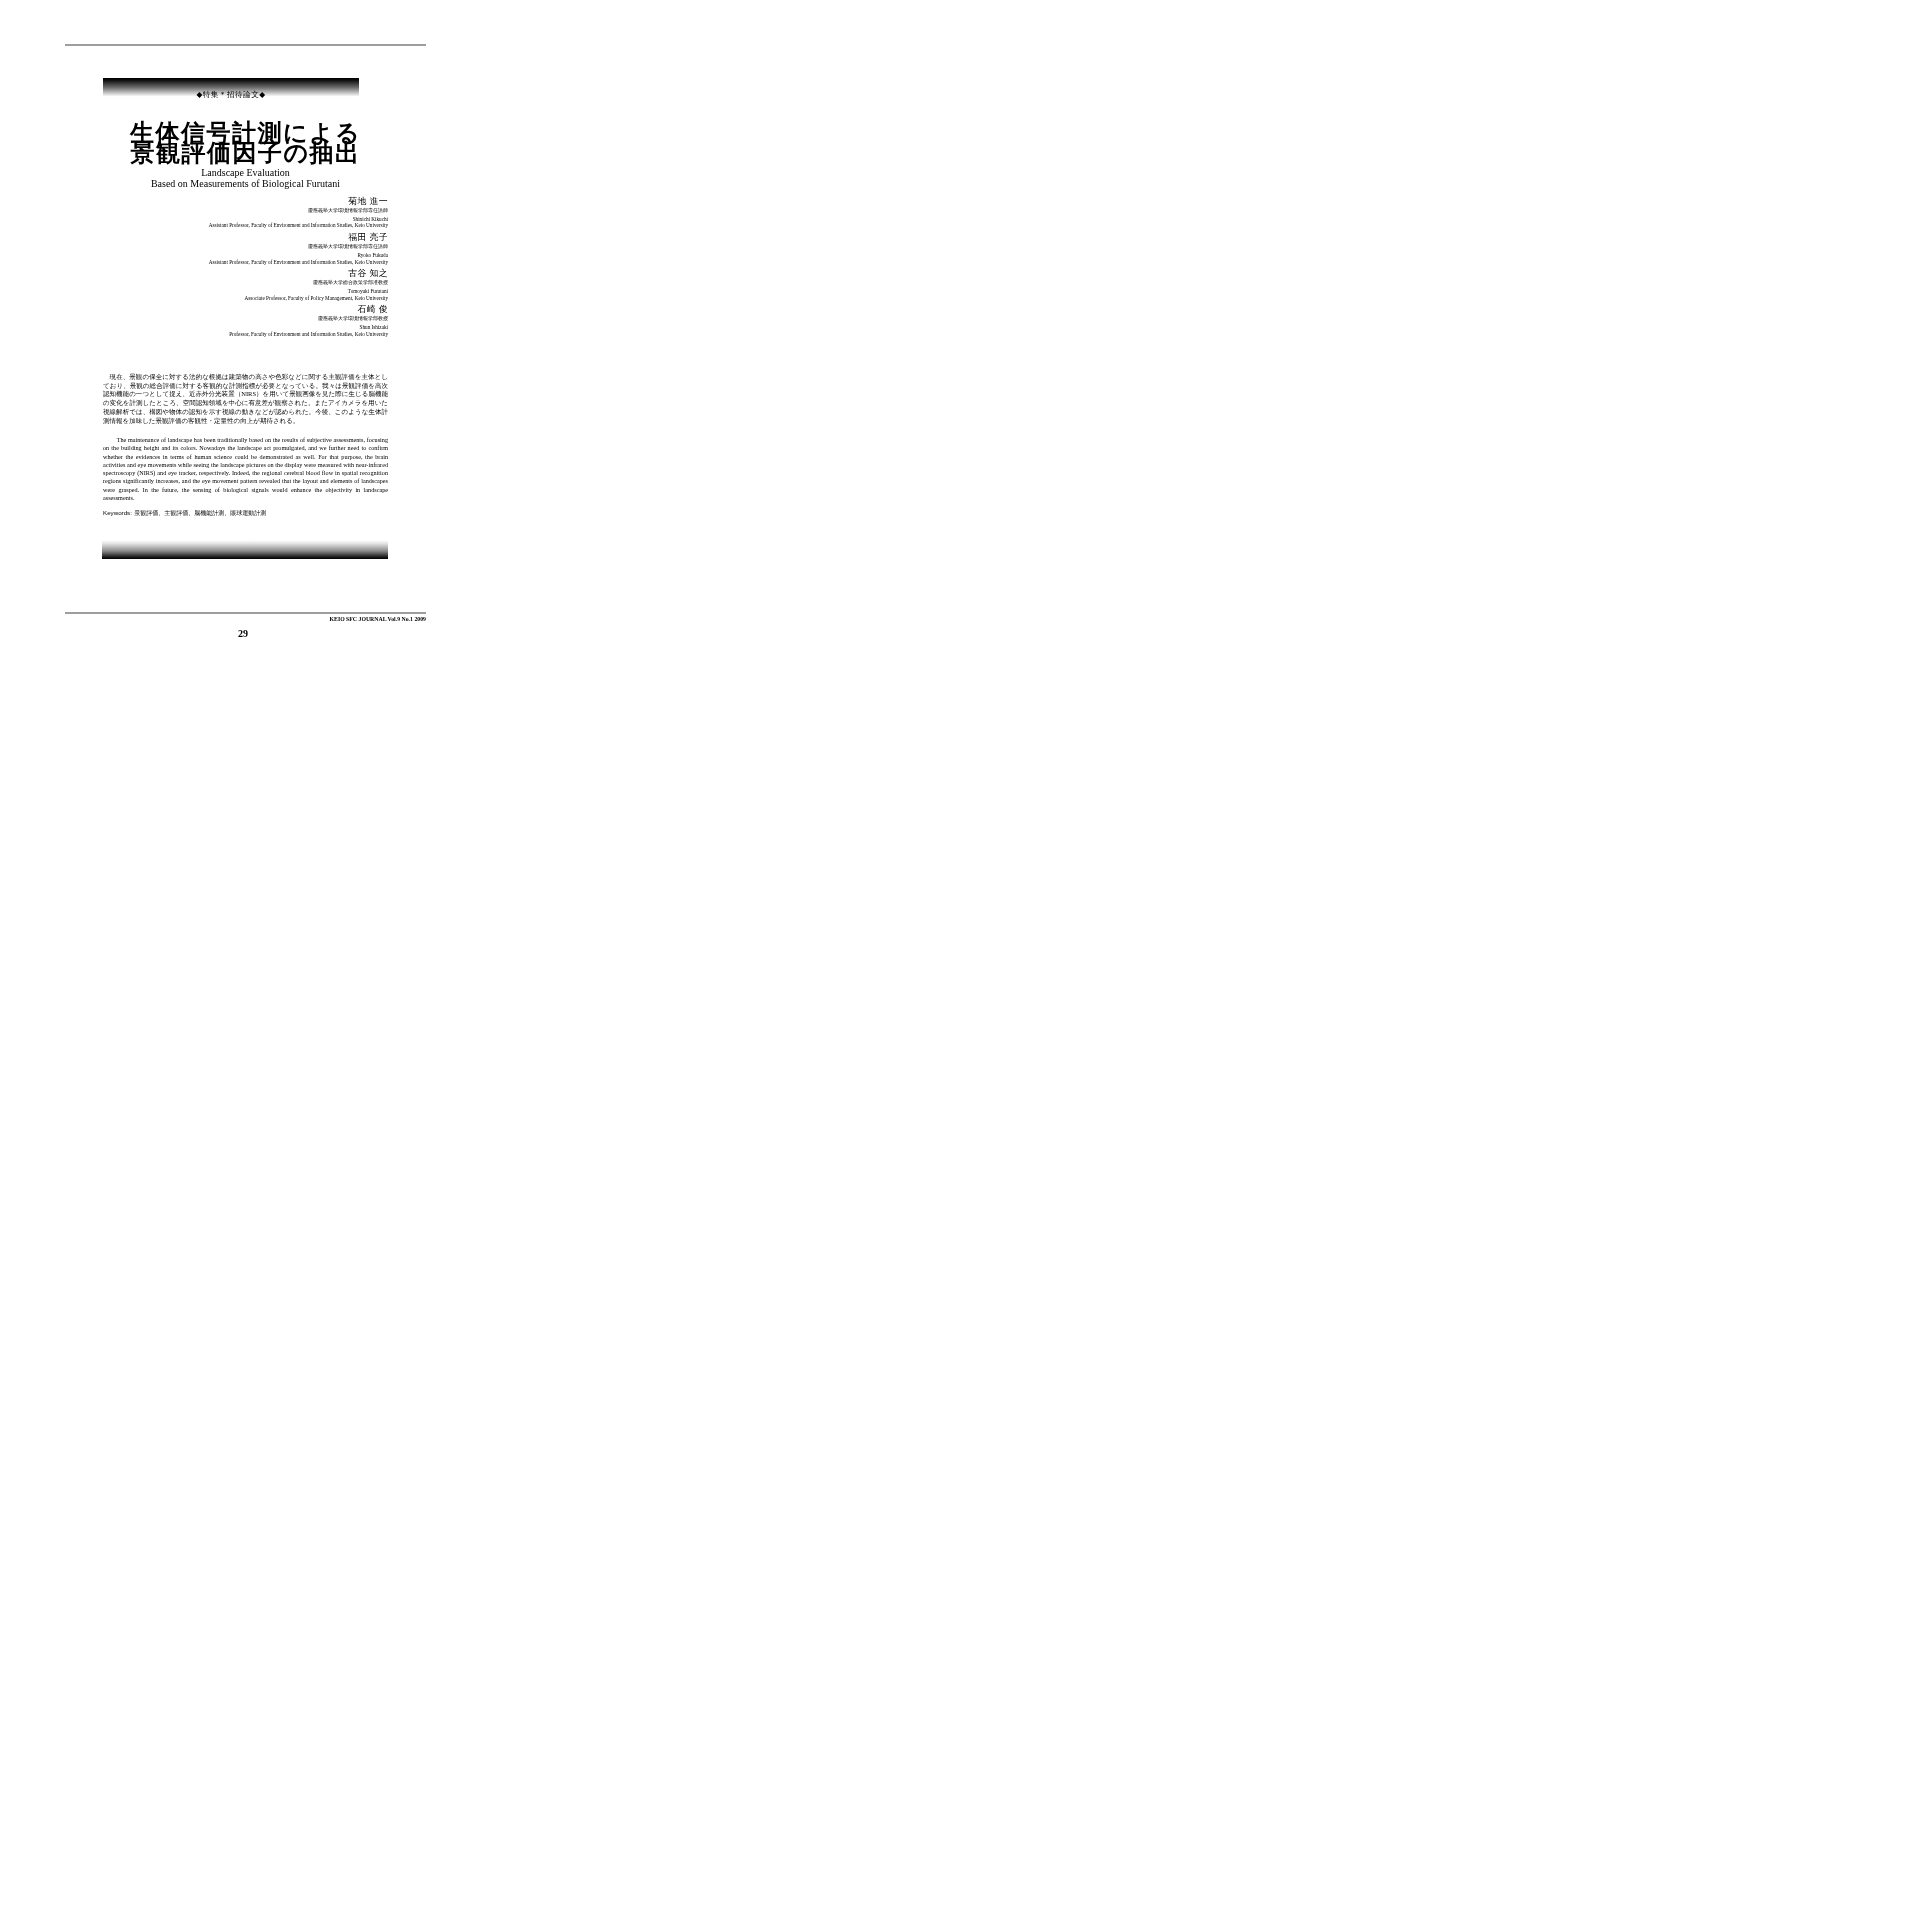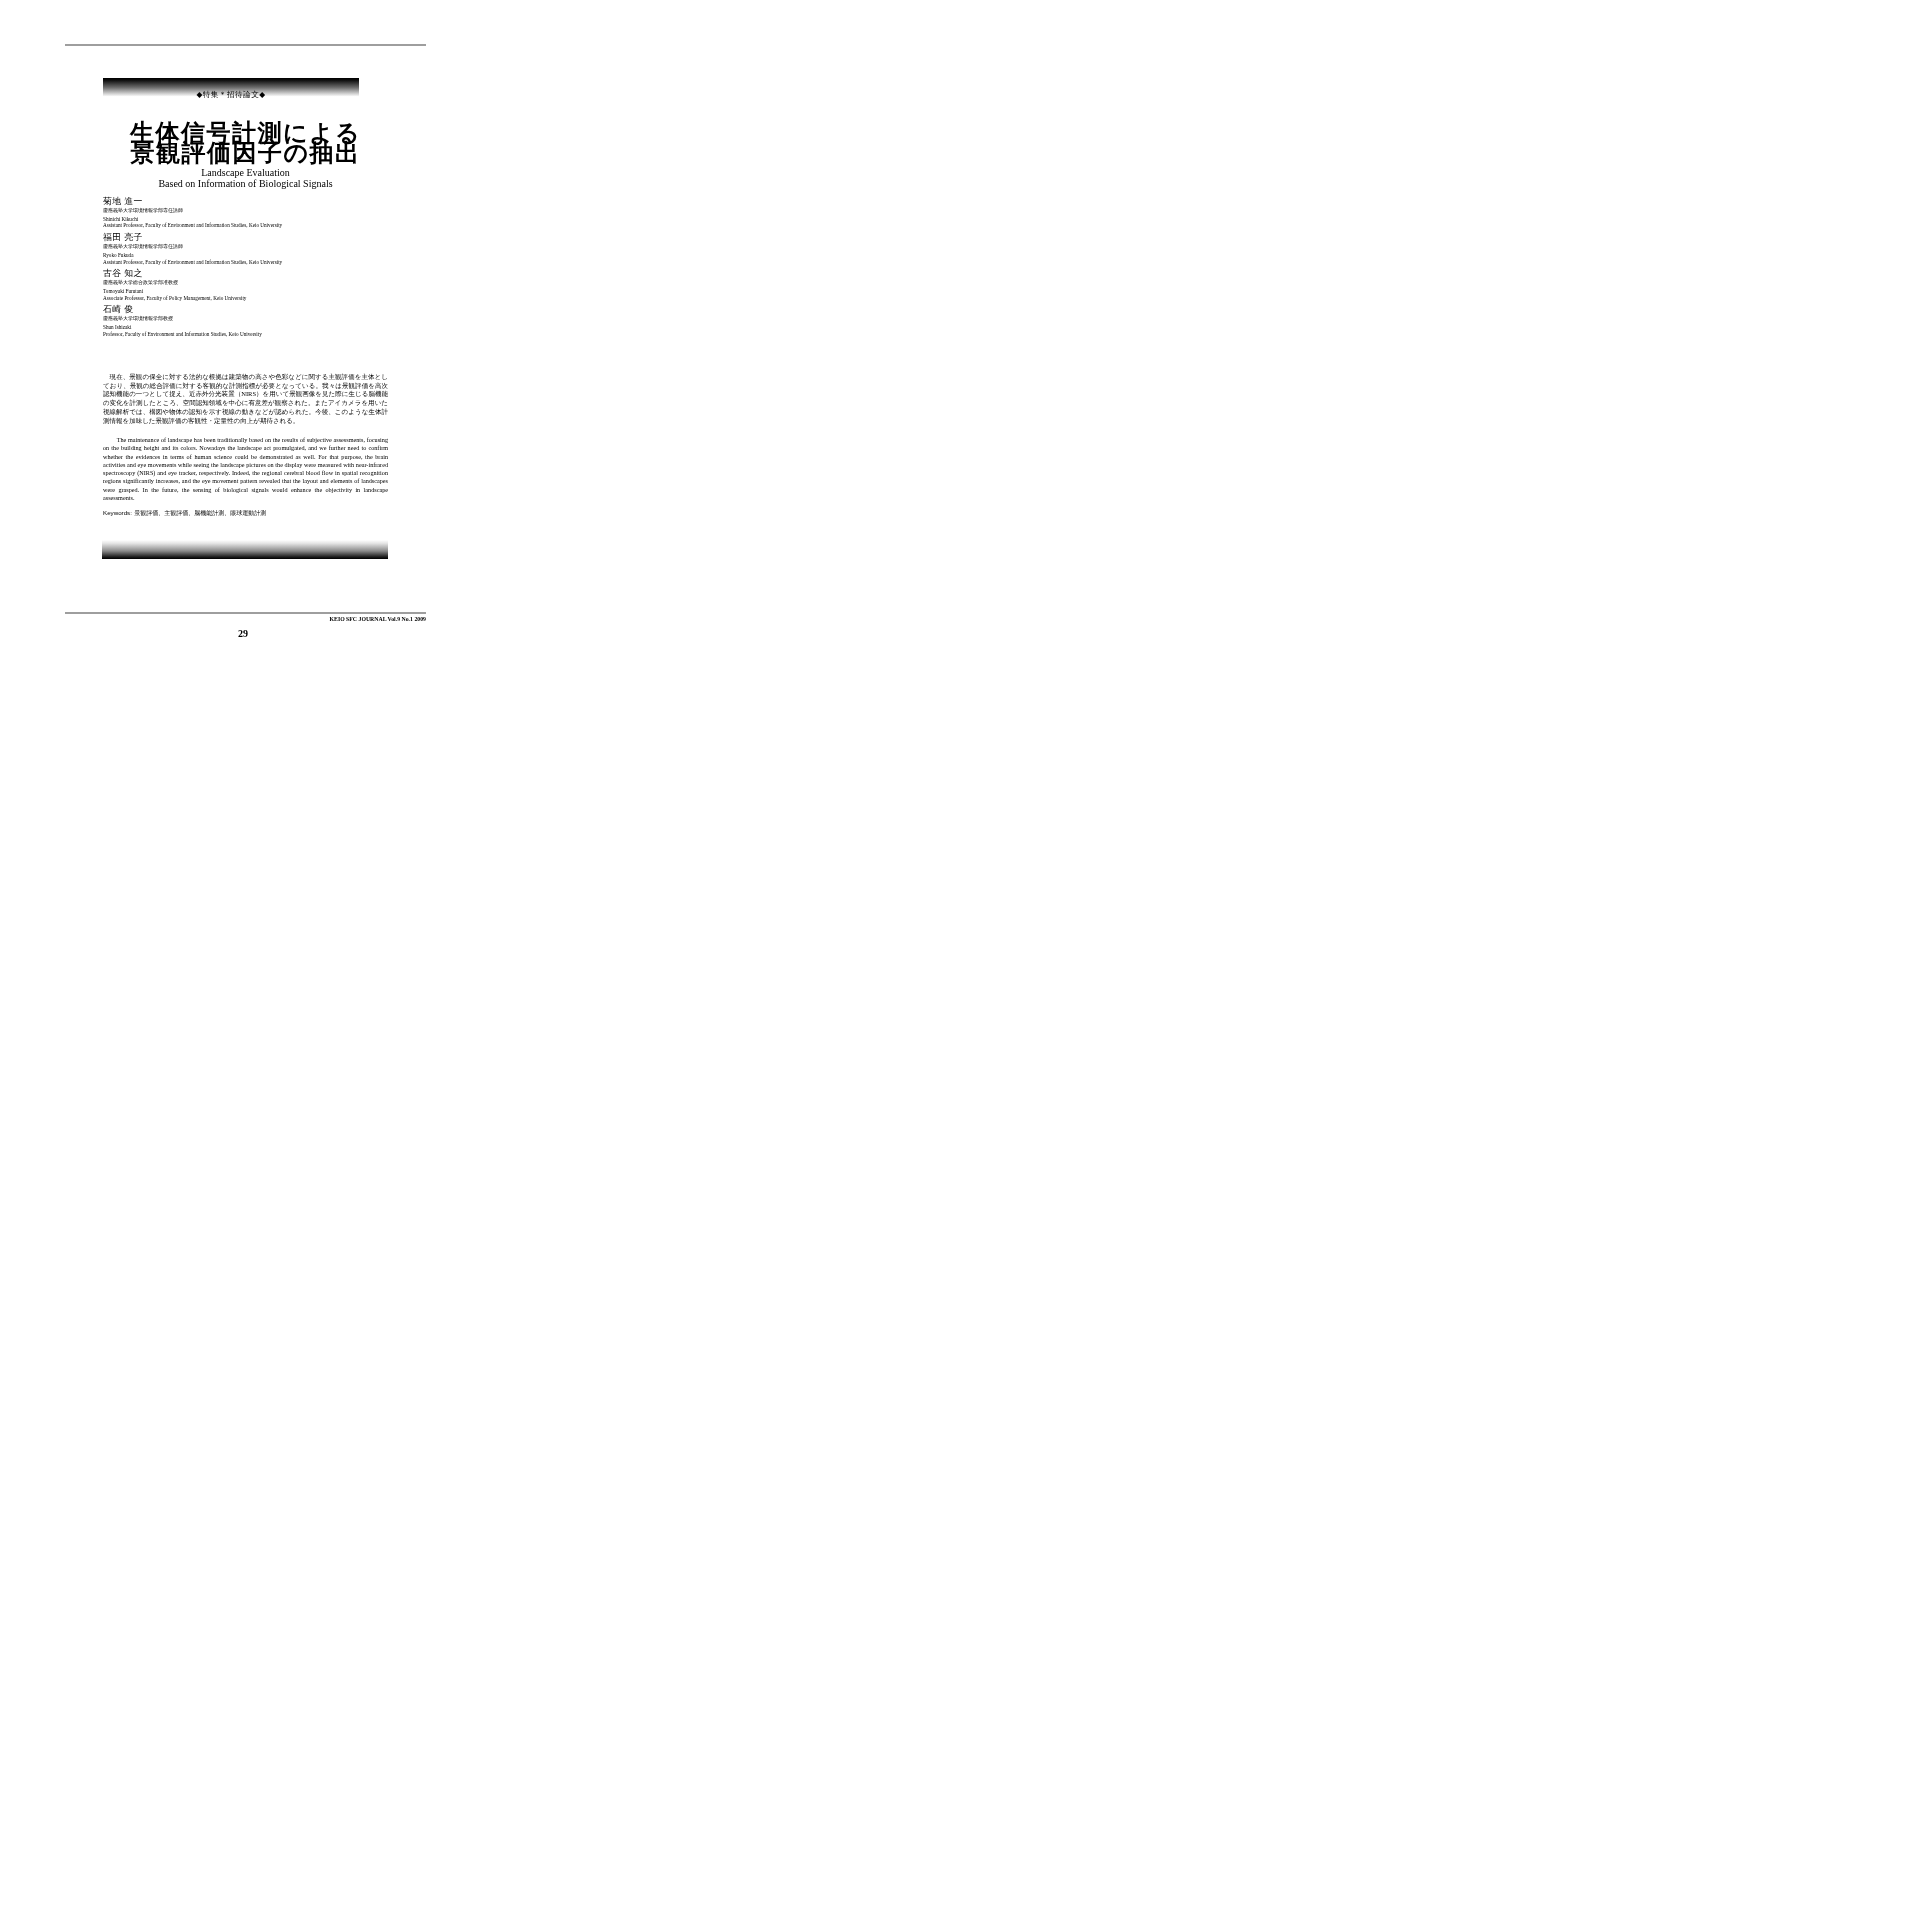--- a/index.html
+++ b/index.html
@@ -148,7 +148,7 @@
 
   <div class="title-en">
     <div>Landscape Evaluation</div>
-    <div>Based on Information of Biological Signals</div>
+    <div>Based on Measurements of Biological Furutani</div>
   </div>
 
   <div class="authors">

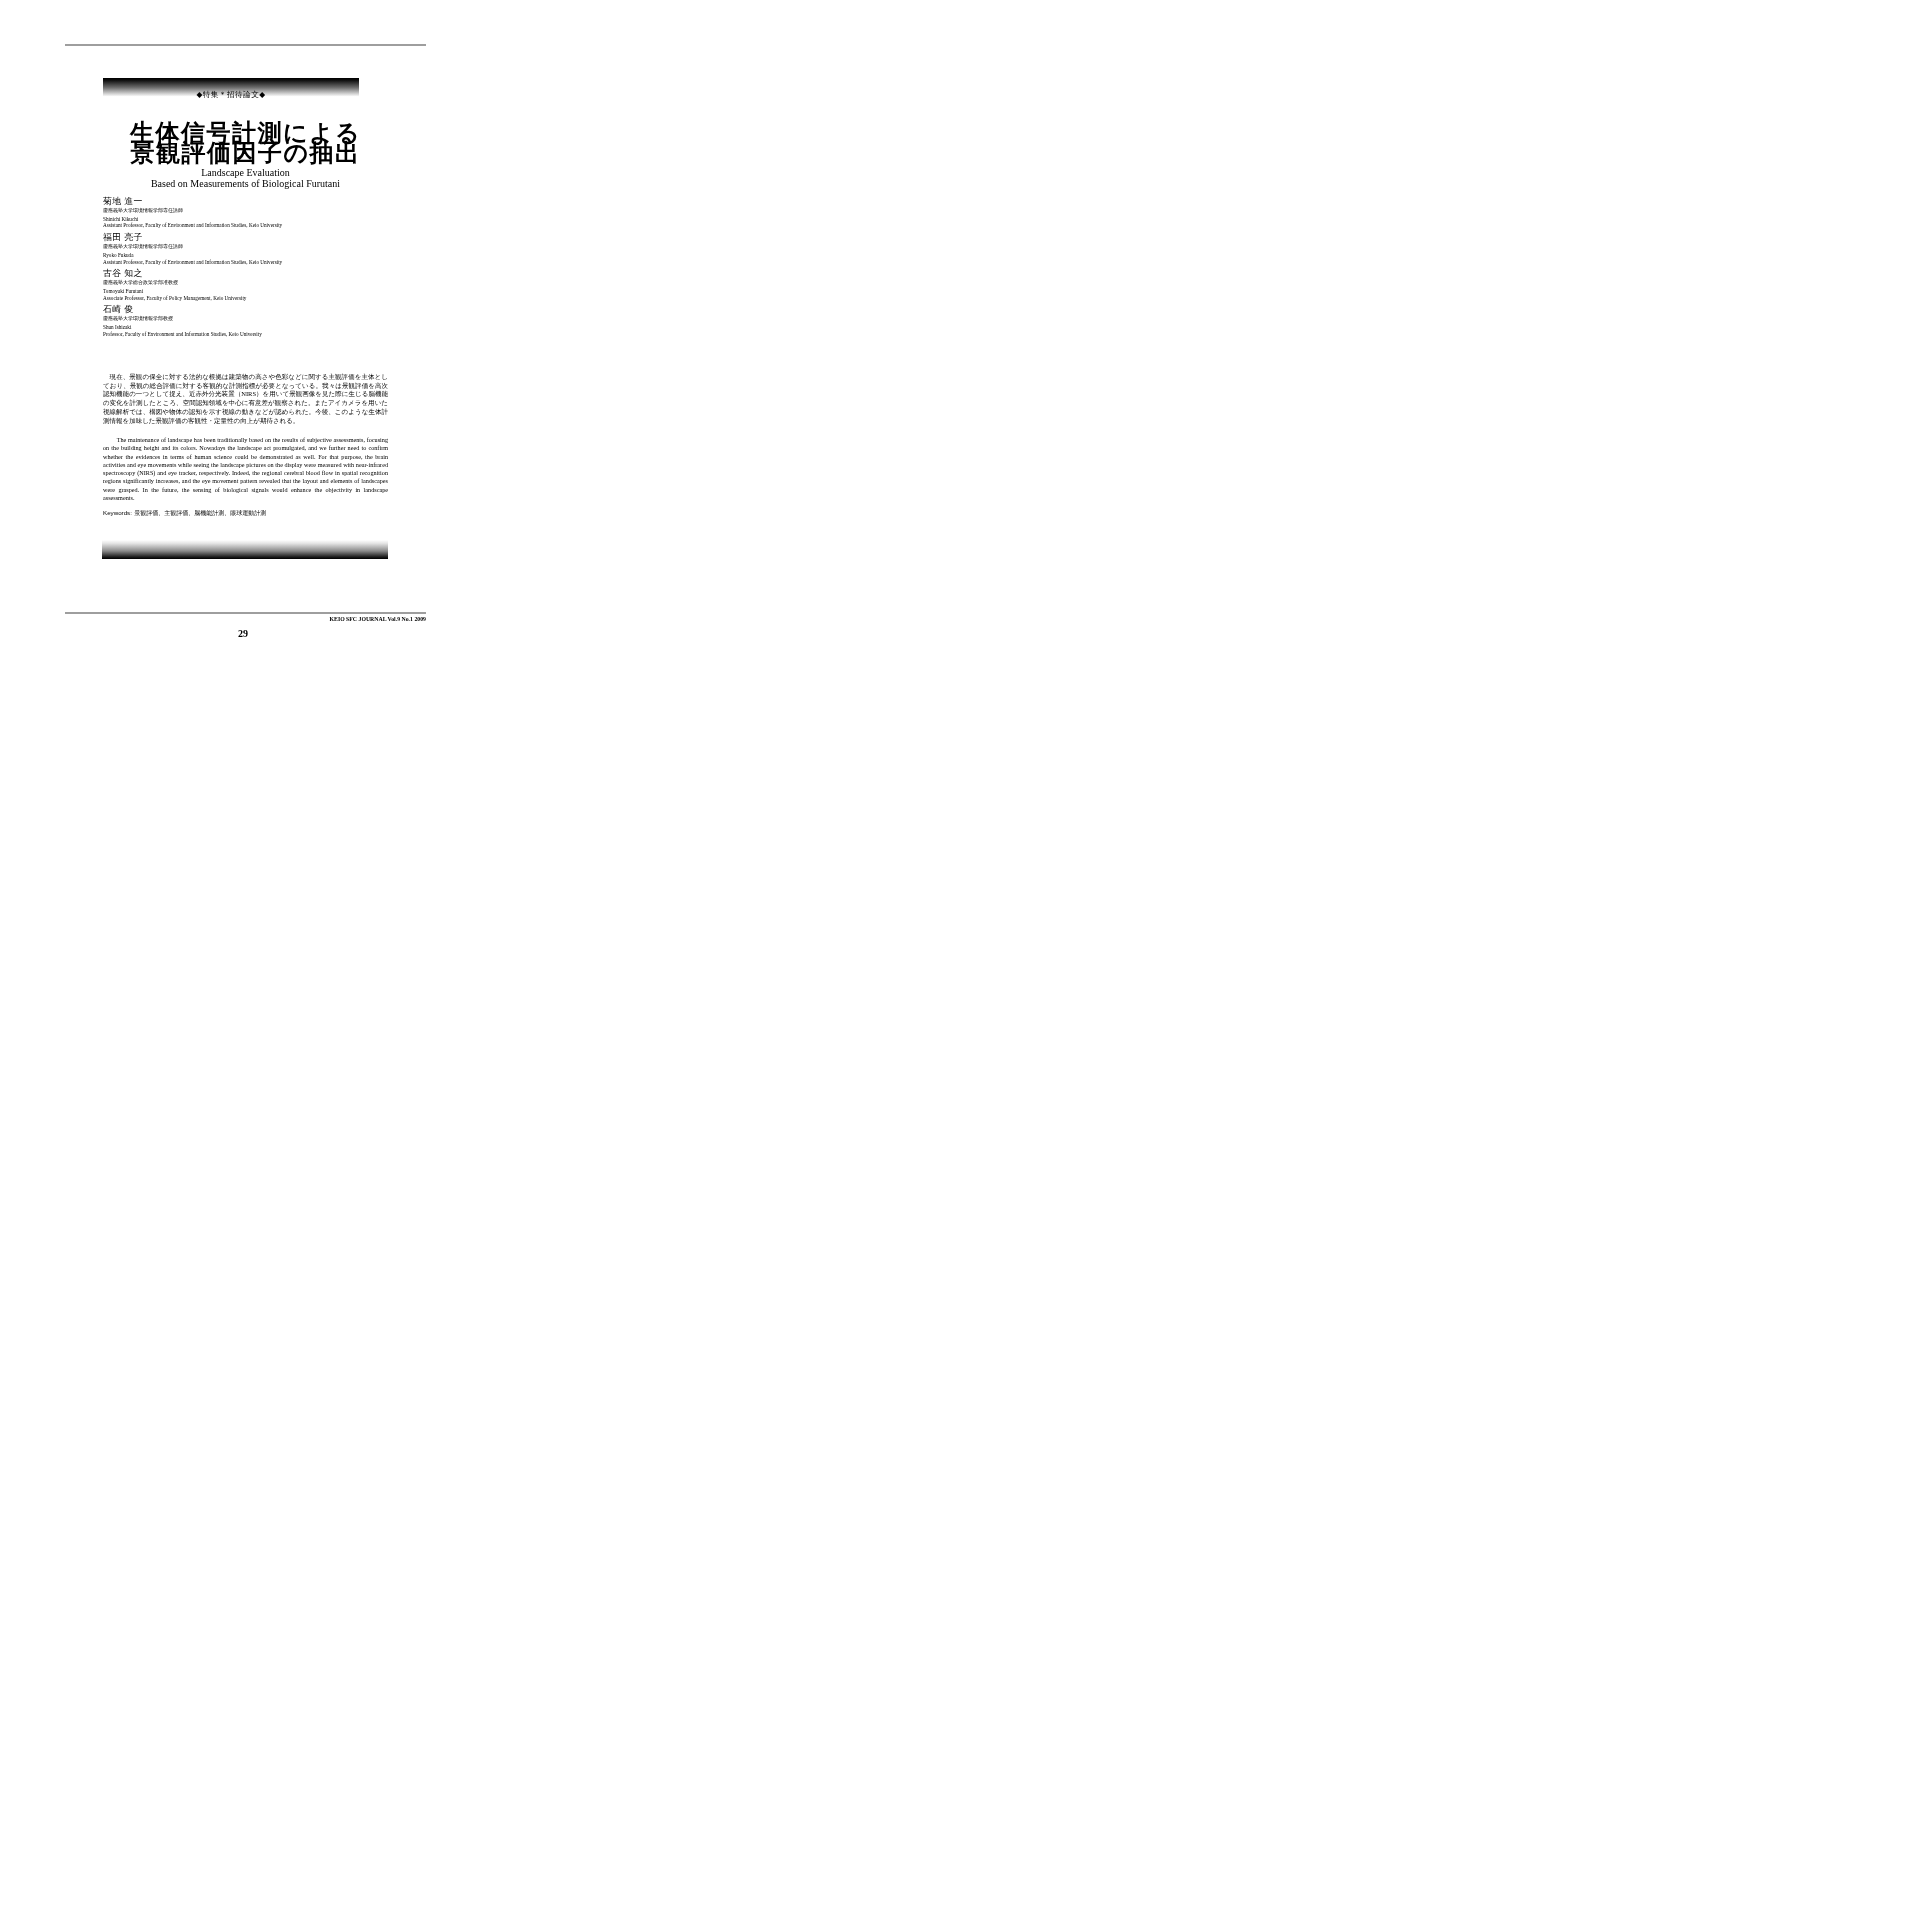--- a/index.html
+++ b/index.html
@@ -60,7 +60,7 @@
     position: absolute;
     left: 103px; top: 196px;
     width: 285px;
-    text-align: left;
+    text-align: right;
   }
   .author { margin-bottom: 3.1px; }
   .name-ja  { font-size: 8.9px;   line-height: 10.8px; letter-spacing: 0.4px; }

